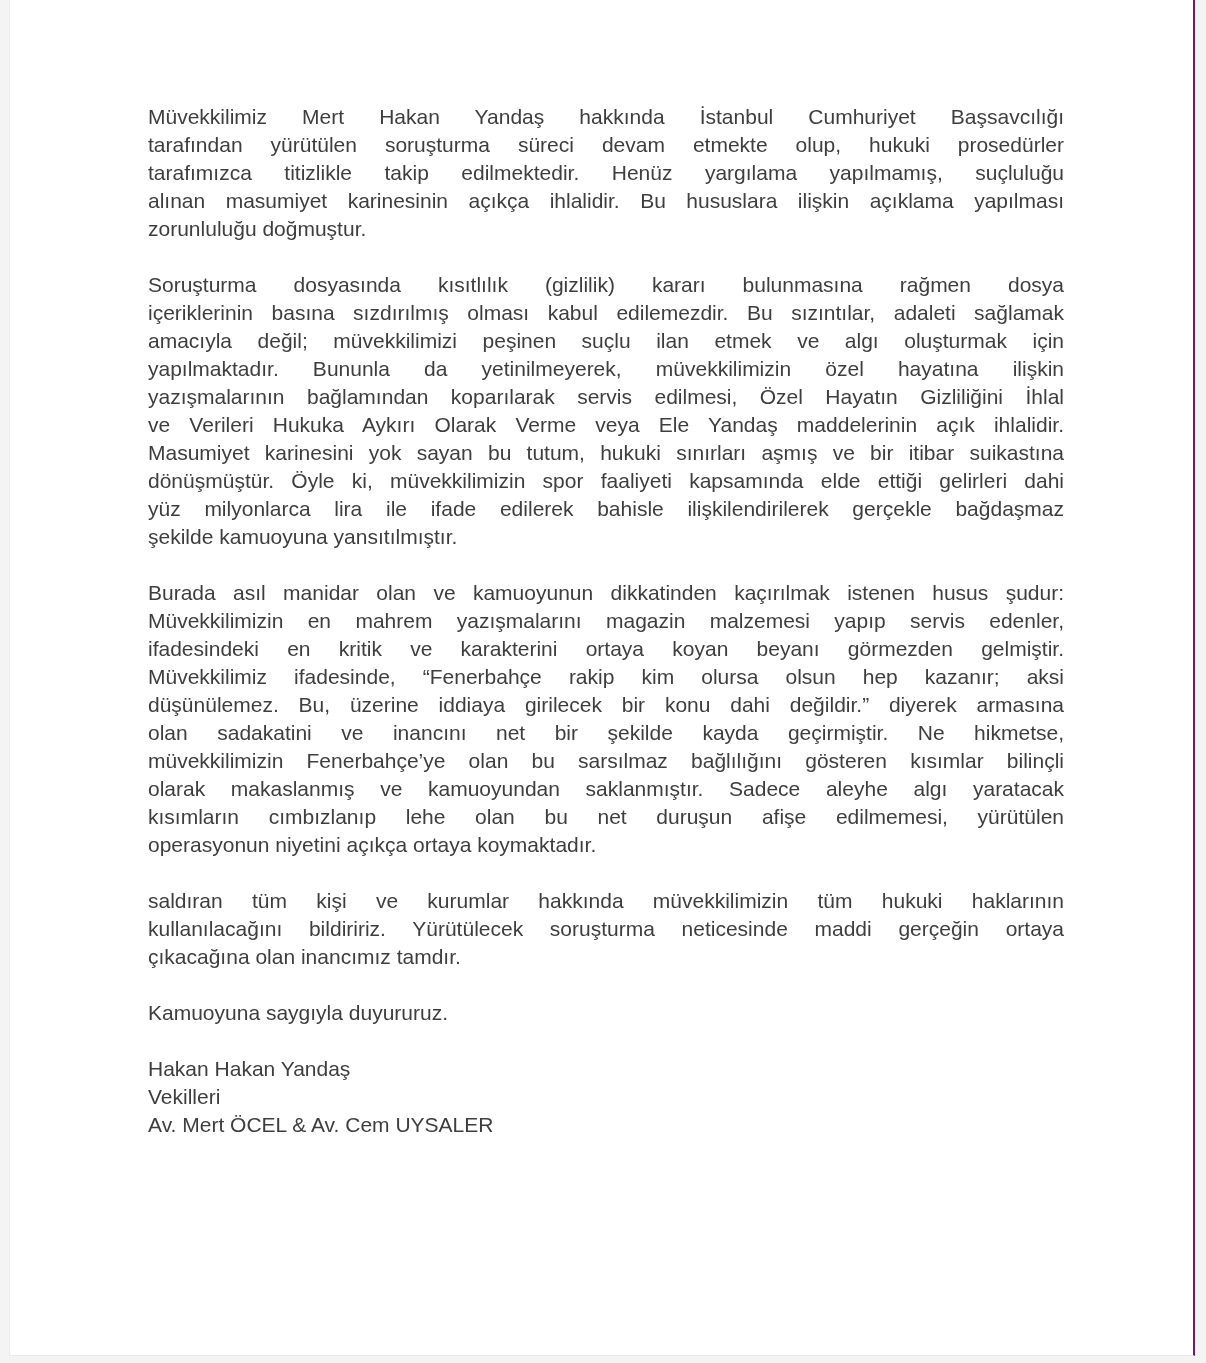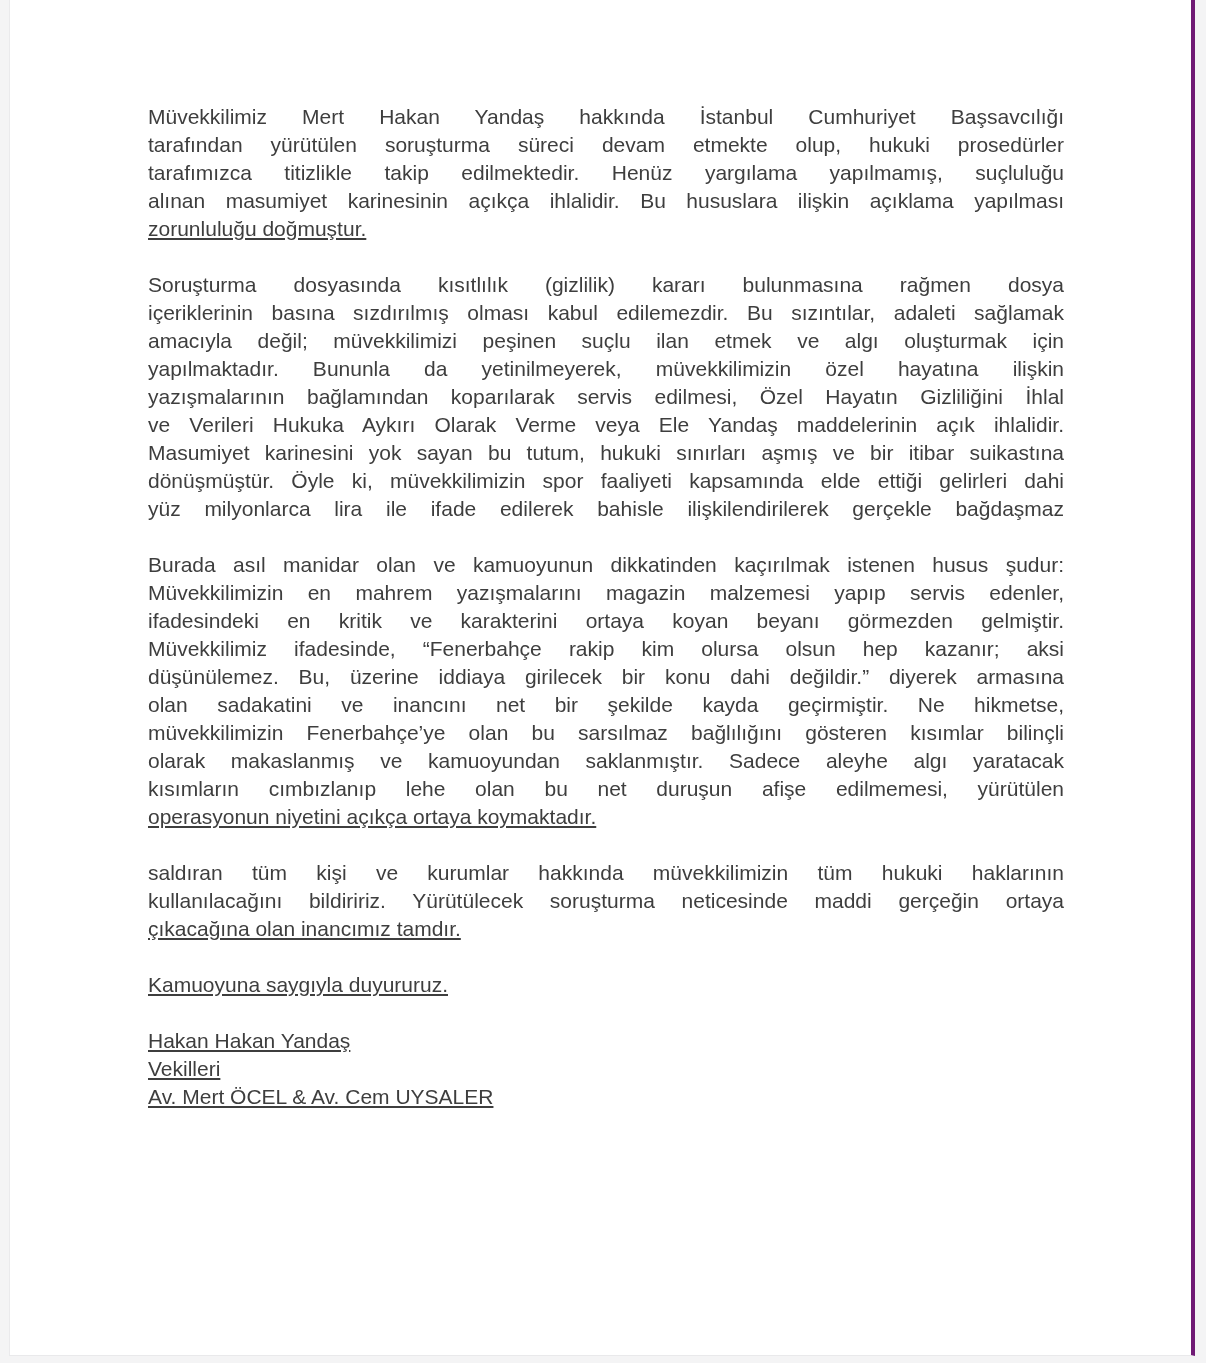--- a/index.html
+++ b/index.html
@@ -22,7 +22,7 @@
     height: 1356px;
     background: #ffffff;
     border-left: 1px solid #eaeaec;
-    border-right: 4px solid #701a75;
+    border-right: 2px solid #701a75;
     border-bottom: 1px solid #e9e9eb;
     box-sizing: border-box;
   }

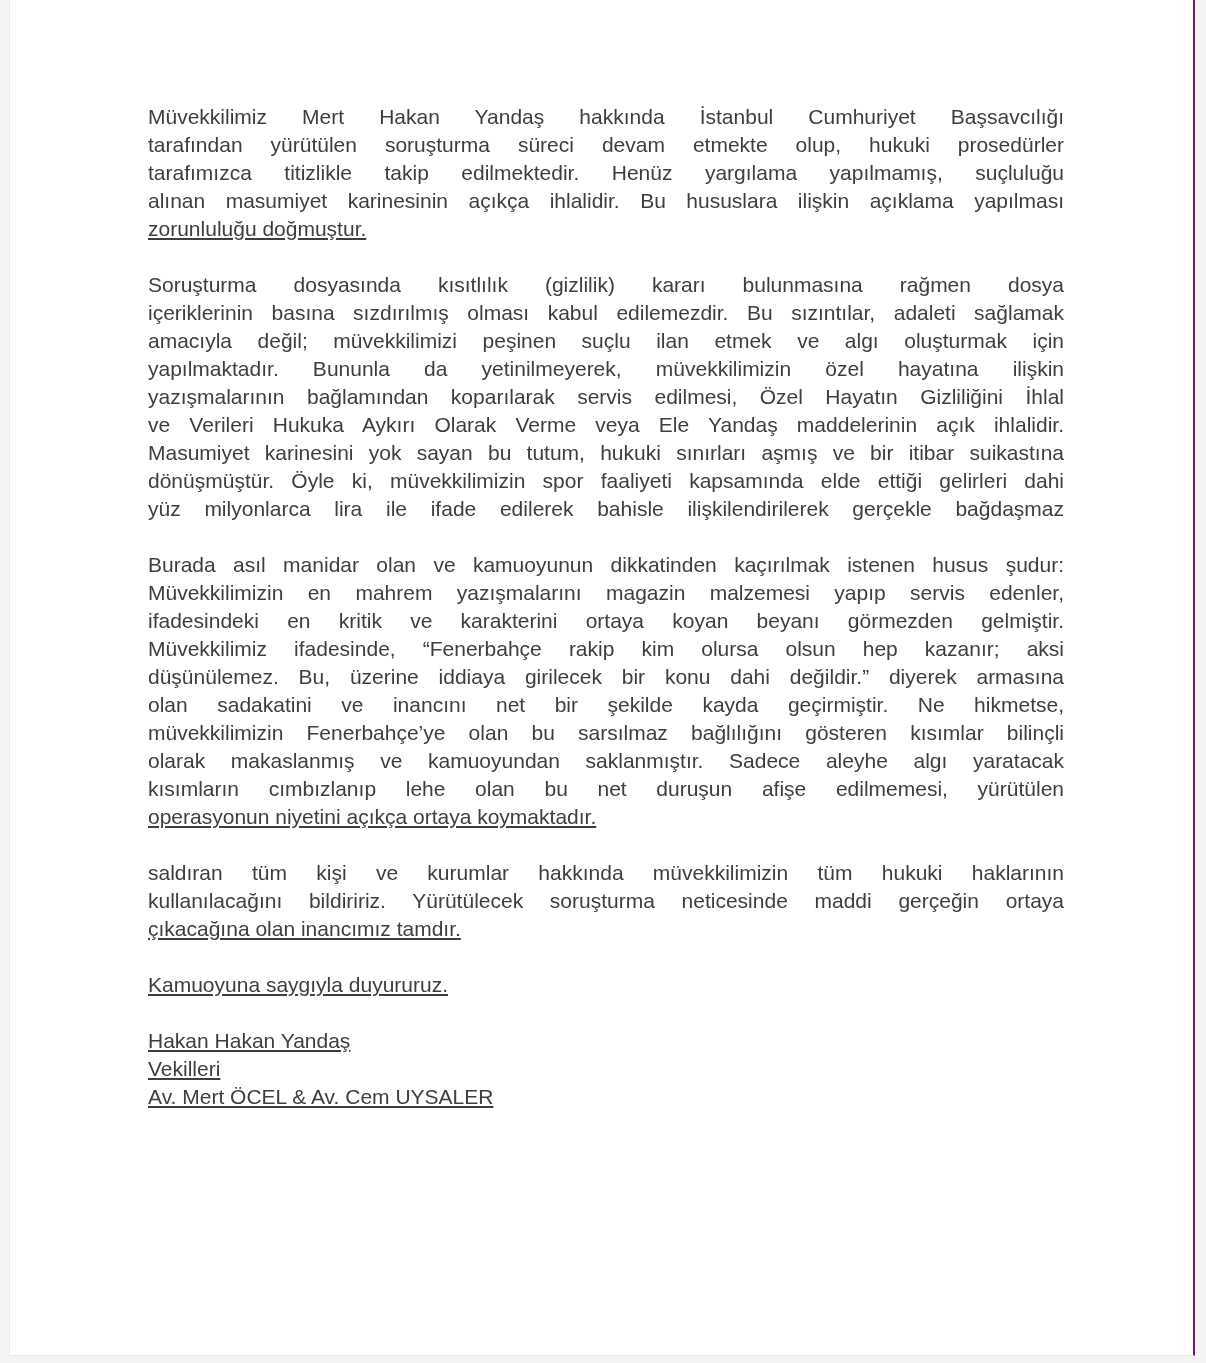--- a/index.html
+++ b/index.html
@@ -47,7 +47,6 @@
   }
   .line.line-end {
     text-align-last: left;
-    text-decoration: underline;
   }
 </style>
 </head>

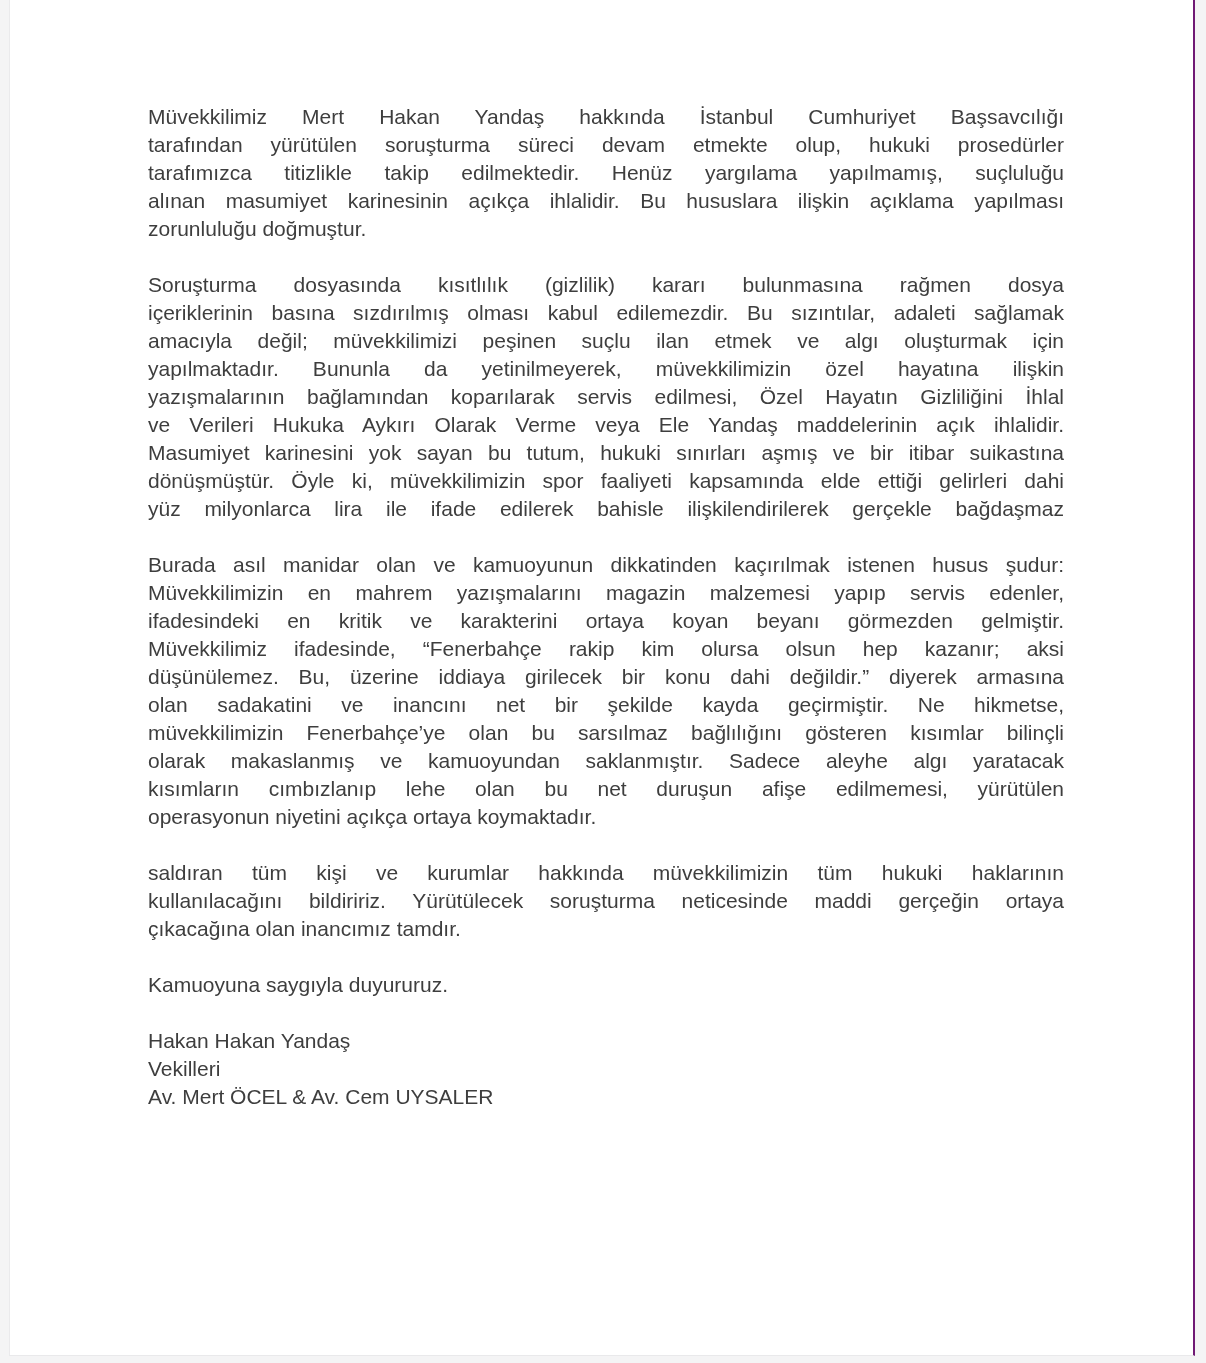--- a/index.html
+++ b/index.html
@@ -71,6 +71,7 @@
         <div class="line">Masumiyet karinesini yok sayan bu tutum, hukuki sınırları aşmış ve bir itibar suikastına</div>
         <div class="line">dönüşmüştür. Öyle ki, müvekkilimizin spor faaliyeti kapsamında elde ettiği gelirleri dahi</div>
         <div class="line">yüz milyonlarca lira ile ifade edilerek bahisle ilişkilendirilerek gerçekle bağdaşmaz</div>
+        <div class="line line-end">şekilde kamuoyuna yansıtılmıştır.</div>
       </div>
       <div class="paragraph">
         <div class="line">Burada asıl manidar olan ve kamuoyunun dikkatinden kaçırılmak istenen husus şudur:</div>

